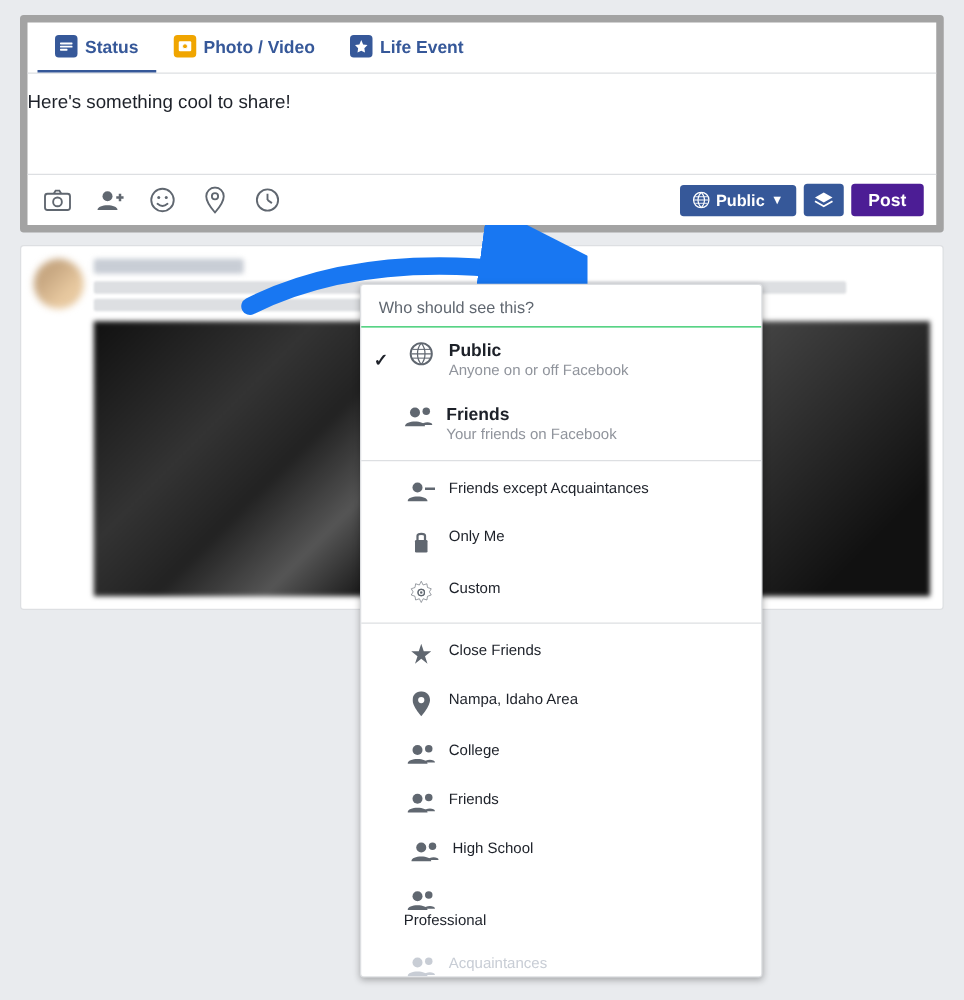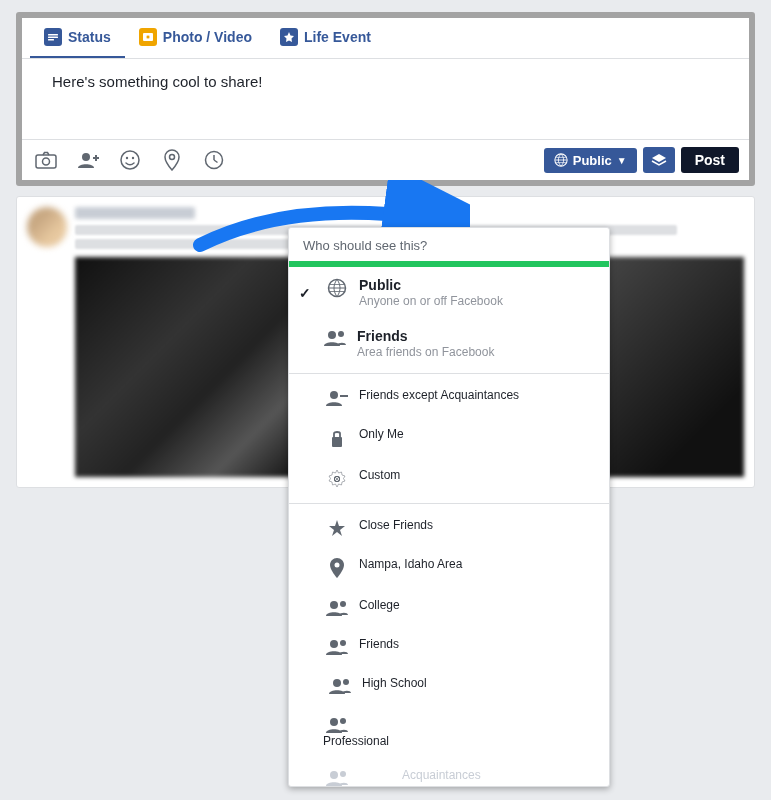--- a/index.html
+++ b/index.html
@@ -84,12 +84,11 @@
 
     
     .composer-textarea {
-      padding: 12px 14px;
+      padding: 12px 0;
       min-height: 80px;
       font-size: 15px;
       color: #1d2129;
       line-height: 1.4;
-      margin-left: 16px;
     }
 
     

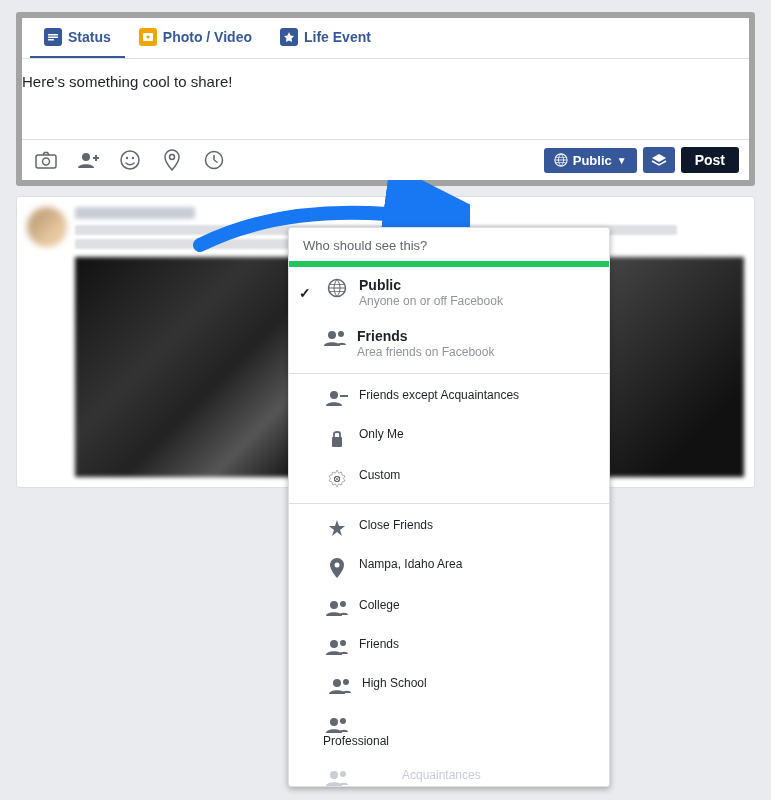--- a/index.html
+++ b/index.html
@@ -156,7 +156,7 @@
     }
 
     .post-btn {
-      background: #0f172a;
+      background: #4c1d95;
       color: #fff;
       border: none;
       border-radius: 3px;

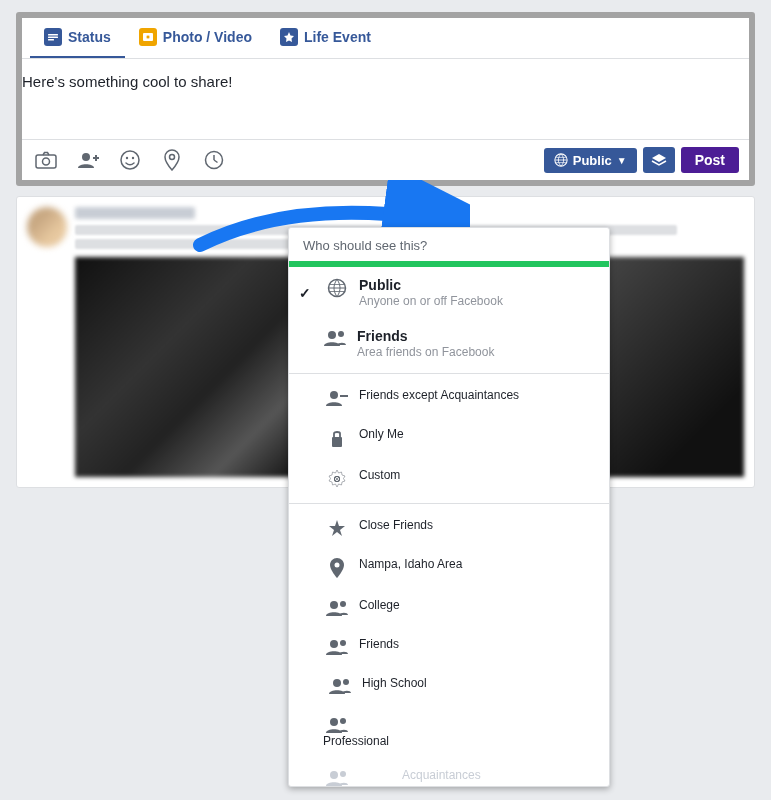--- a/index.html
+++ b/index.html
@@ -192,7 +192,7 @@
       padding: 10px 14px 8px 14px;
       font-size: 13px;
       color: #606770;
-      border-bottom: 6px solid #22c55e;
+      border-bottom: 1px solid #22c55e;
     }
 
     .dropdown-item {

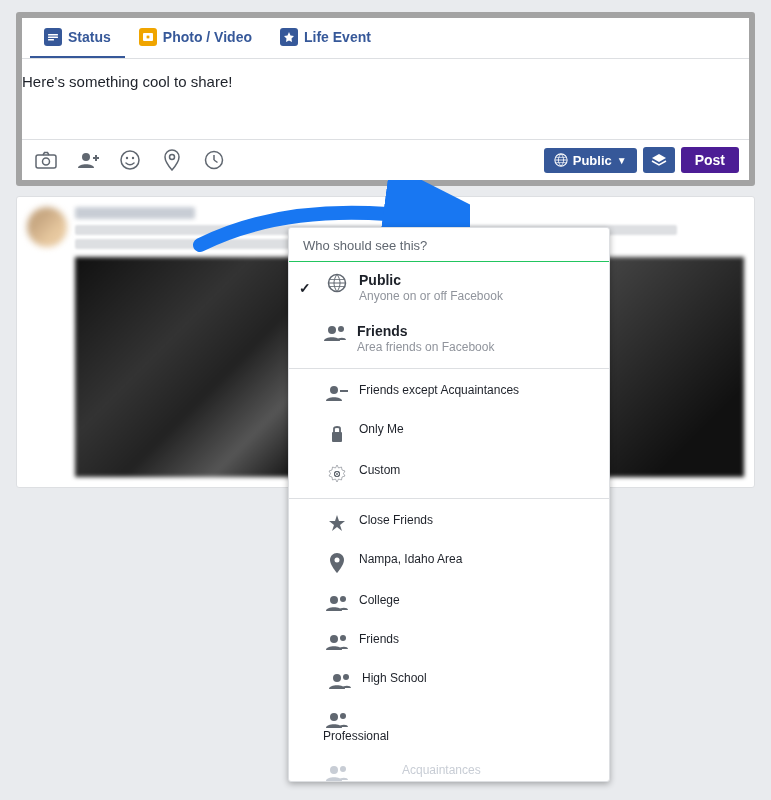--- a/index.html
+++ b/index.html
@@ -493,7 +493,7 @@
       </span>
       <div class="item-content">
         <span class="item-title">Friends</span>
-        <span class="item-subtitle">Area friends on Facebook</span>
+        <span class="item-subtitle">Your friends on Facebook</span>
       </div>
     </div>
 

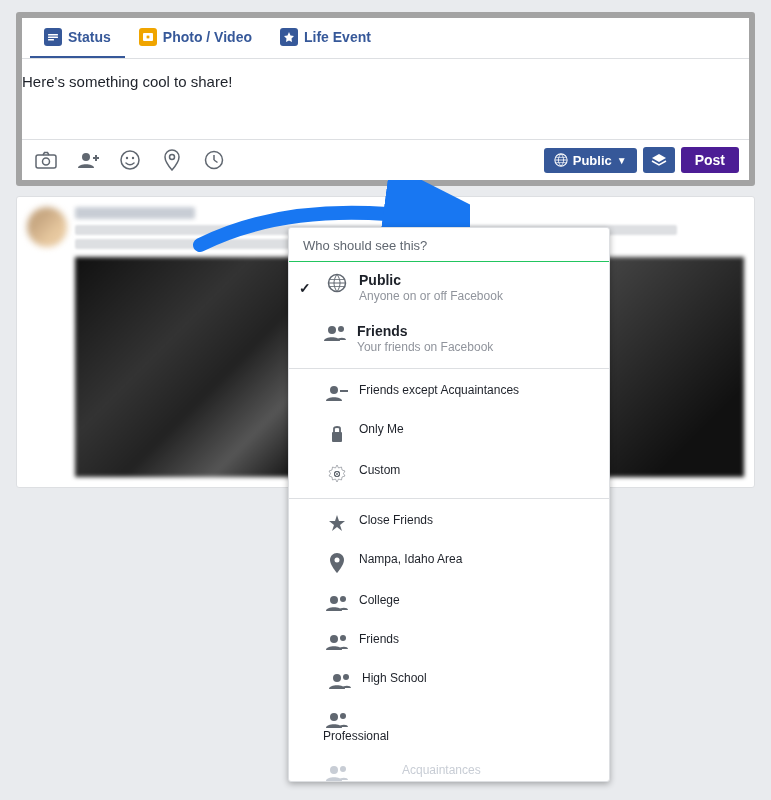--- a/index.html
+++ b/index.html
@@ -629,7 +629,7 @@
         </svg>
       </span>
       <div class="item-content">
-        <span class="item-title" style="font-weight:400; color:#c8cdd5;margin-left:43px;">Acquaintances</span>
+        <span class="item-title" style="font-weight:400; color:#c8cdd5;">Acquaintances</span>
       </div>
     </div>
   </div>

